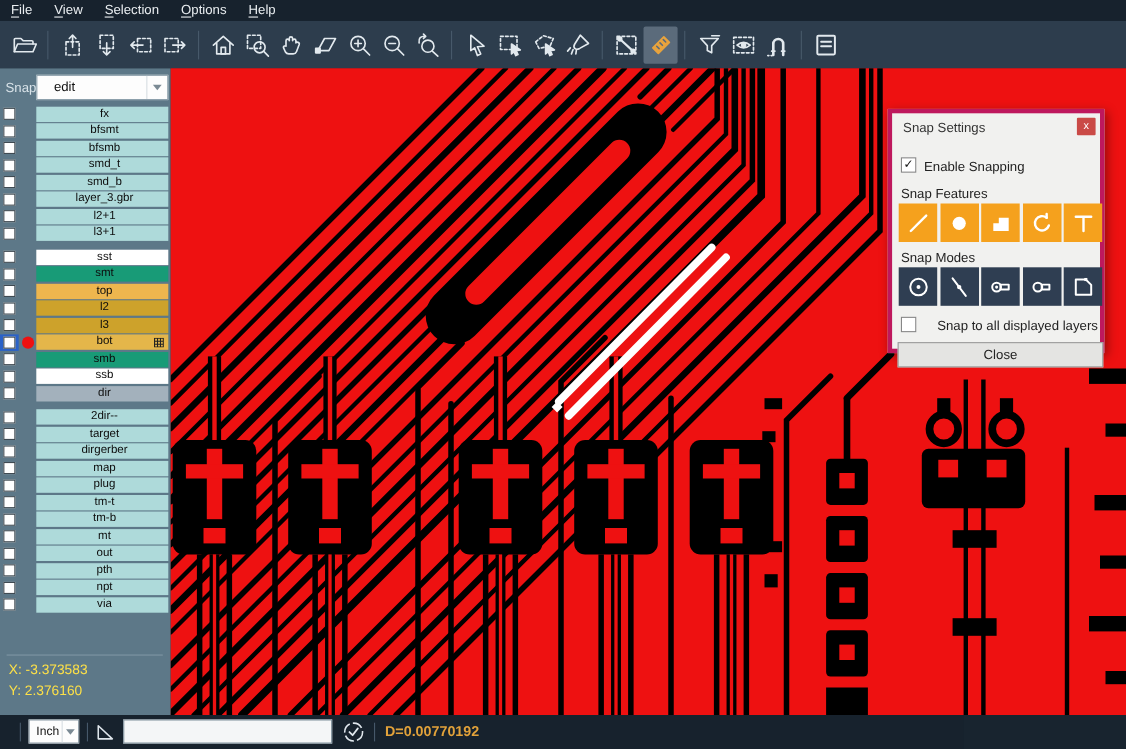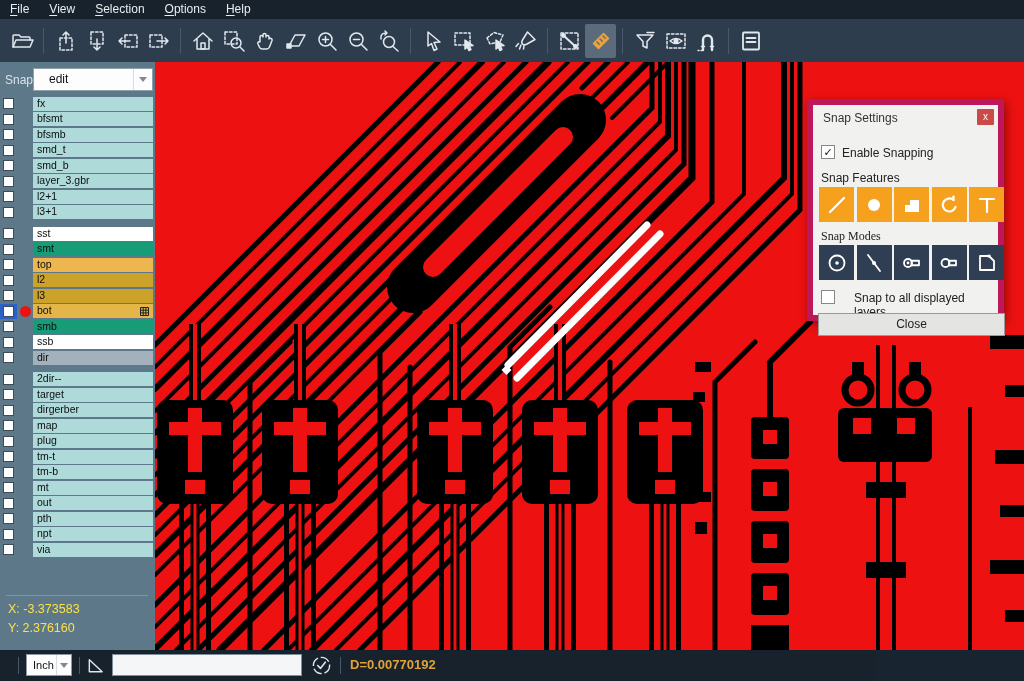--- a/index.html
+++ b/index.html
@@ -31,7 +31,7 @@
                display:flex; align-items:center; justify-content:center; }
   .chev-tri { width:0; height:0; border-left:4px solid transparent; border-right:4px solid transparent;
               border-top:5px solid #7b8a94; }
-  .layer-list { position:absolute; left:0; top:34px; width:176px; }
+  .layer-list { position:absolute; left:0; top:34px; width:176px;text-align:center; }
   .layer-group { margin-bottom:6px; }
   .layer-row { position:relative; height:15.5px; }
   .cb-wrap { position:absolute; left:0px; top:0px; width:17px; height:15px; background:#2a62c8; }

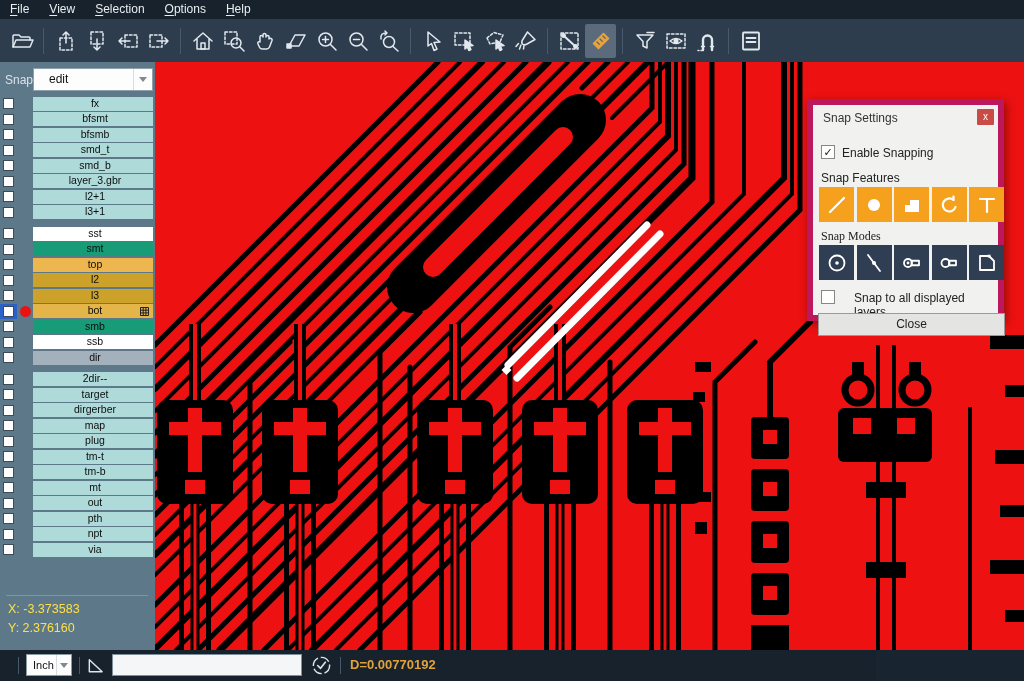--- a/index.html
+++ b/index.html
@@ -49,7 +49,7 @@
 
   
   .dialog { position:absolute; left:807px; top:99px; width:197px; height:222px; background:#f1f1ef;
-            border:6px solid #be185d; box-shadow:2px 3px 9px rgba(0,0,0,0.4); z-index:10; font-size:12px; color:#222; }
+            border:4px solid #be185d; box-shadow:2px 3px 9px rgba(0,0,0,0.4); z-index:10; font-size:12px; color:#222; }
   .dlg-title { position:absolute; left:10px; top:6px; font-size:12px; color:#333; }
   .dlg-close { position:absolute; right:4px; top:4px; width:17px; height:16px; background:#ca4a46;
                color:#fff; font-size:10px; text-align:center; line-height:15px; border-radius:1px; }

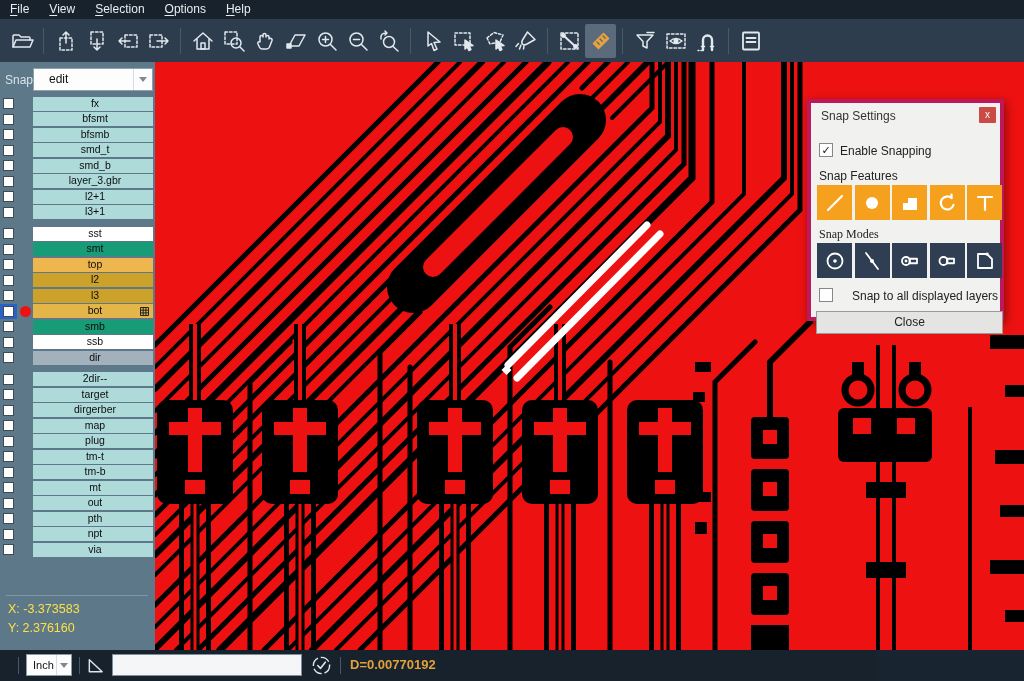--- a/index.html
+++ b/index.html
@@ -563,7 +563,7 @@
       </div>
   </div>
 
-  <span class="dlg-label" style="left:8px; top:124px;font-family:Liberation Serif, serif;">Snap Modes</span>
+  <span class="dlg-label" style="left:8px; top:124px;">Snap Modes</span>
   <div class="btn-row" style="top:140px;">
     <div class="snap-btn navy">
         <svg width="24" height="24" viewBox="0 0 24 24" style="stroke-width:1.8">

